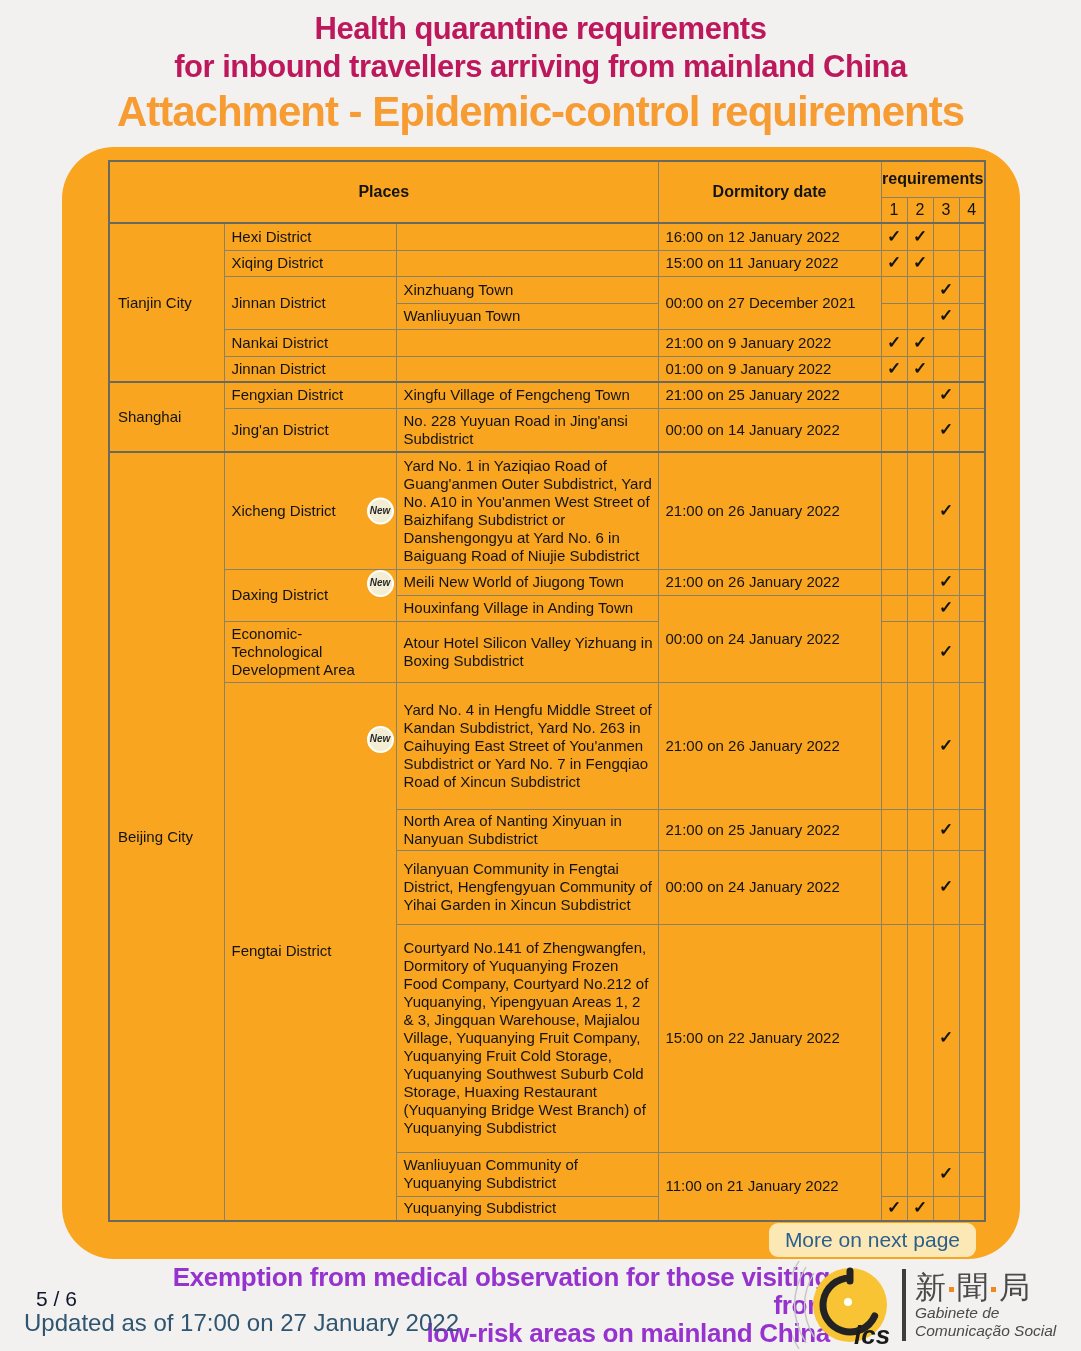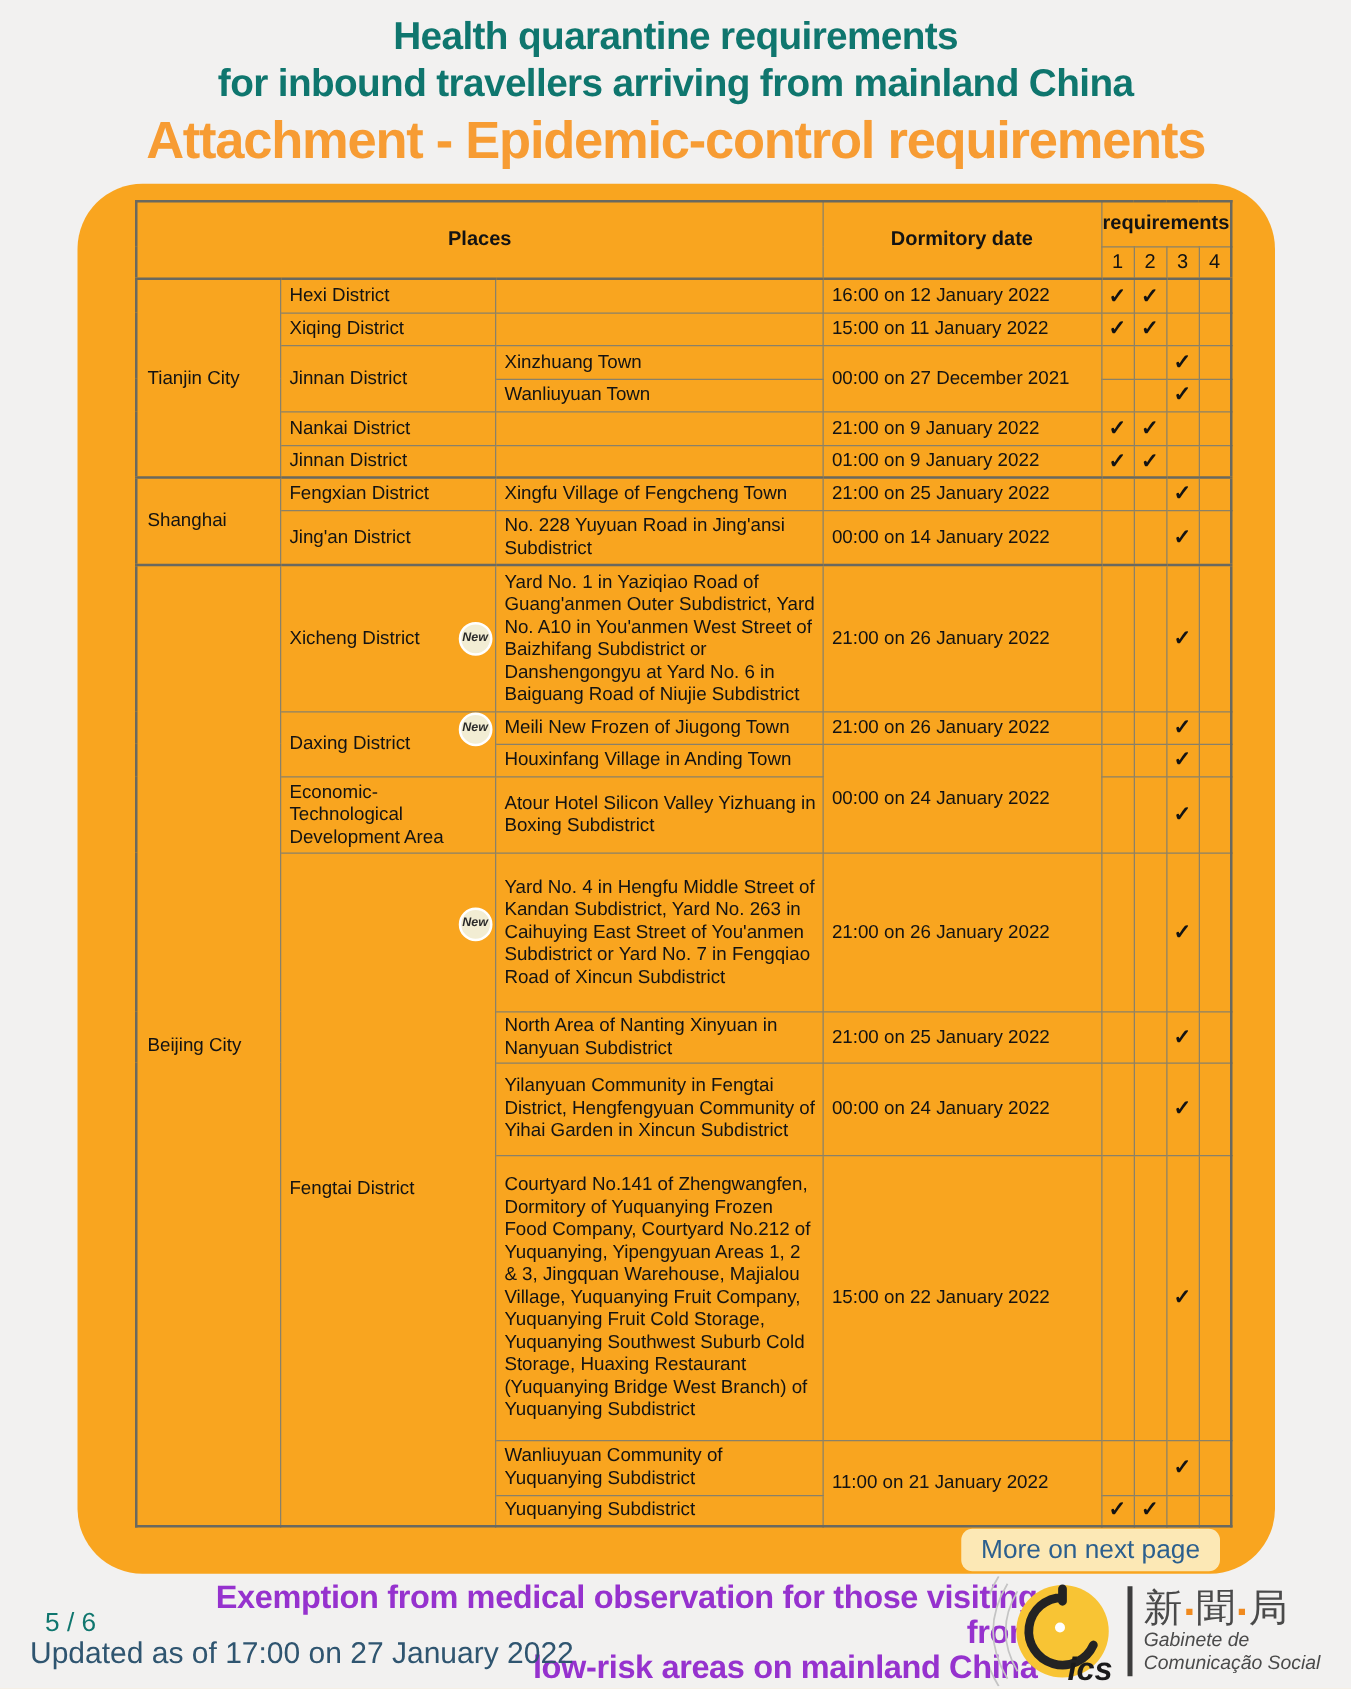--- a/index.html
+++ b/index.html
@@ -8,7 +8,7 @@
 
   
   .title { position:absolute; top:10px; left:0; width:100%; text-align:center;
-           font-size:31px; line-height:38px; font-weight:bold; color:#0f766e; letter-spacing:-0.5px; }
+           font-size:31px; line-height:38px; font-weight:bold; color:#be185d; letter-spacing:-0.5px; }
   .subtitle { position:absolute; top:88px; left:0; width:100%; text-align:center;
               font-size:42px; line-height:48px; font-weight:bold; color:#F79C33; letter-spacing:-1px; }
 

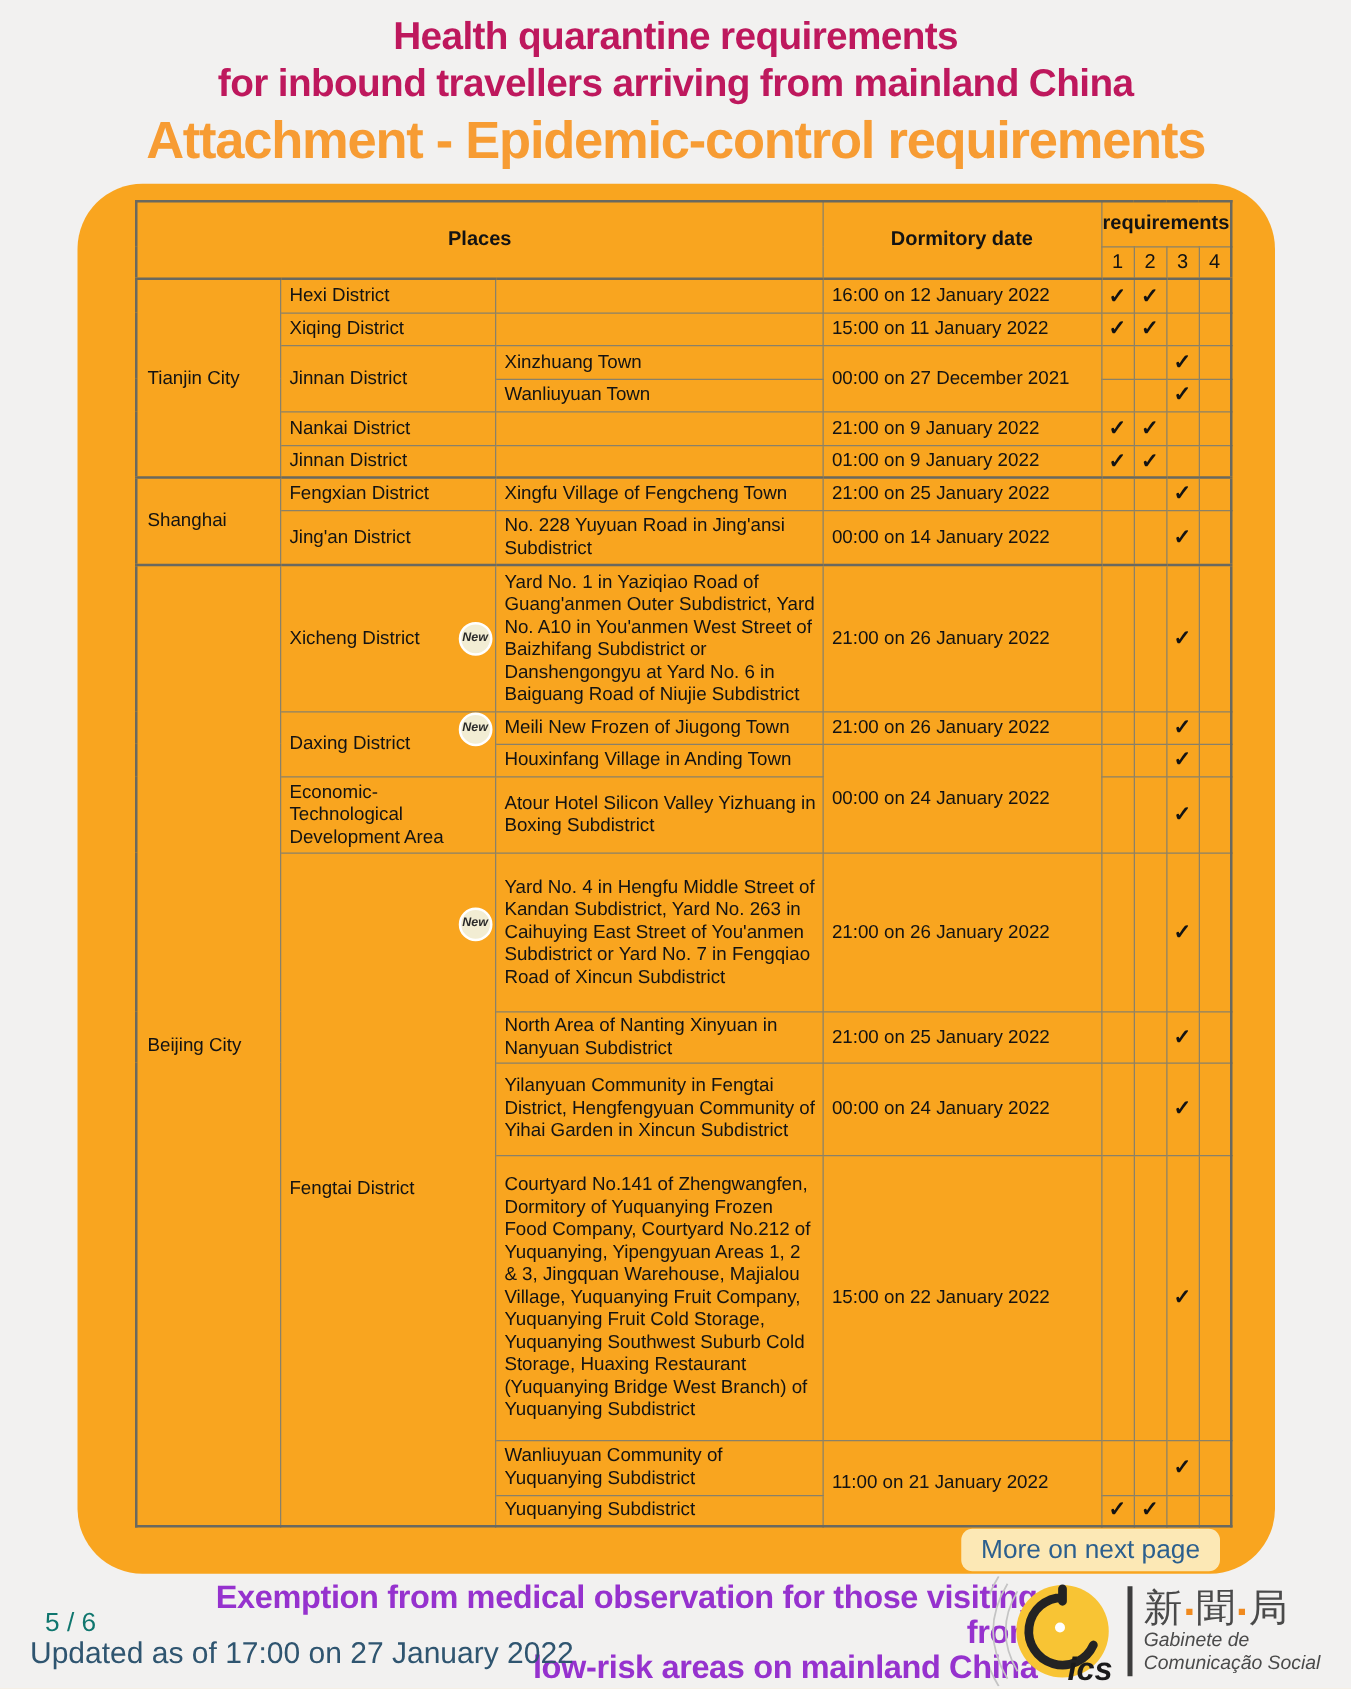--- a/index.html
+++ b/index.html
@@ -194,7 +194,7 @@
             <span>Daxing District</span>
             <span class="new-badge badge-top">New</span>
           </td>
-          <td class="place">Meili New Frozen of Jiugong Town</td>
+          <td class="place">Meili New World of Jiugong Town</td>
           <td class="date">21:00 on 26 January 2022</td>
           <td class="chk"></td>
           <td class="chk"></td>

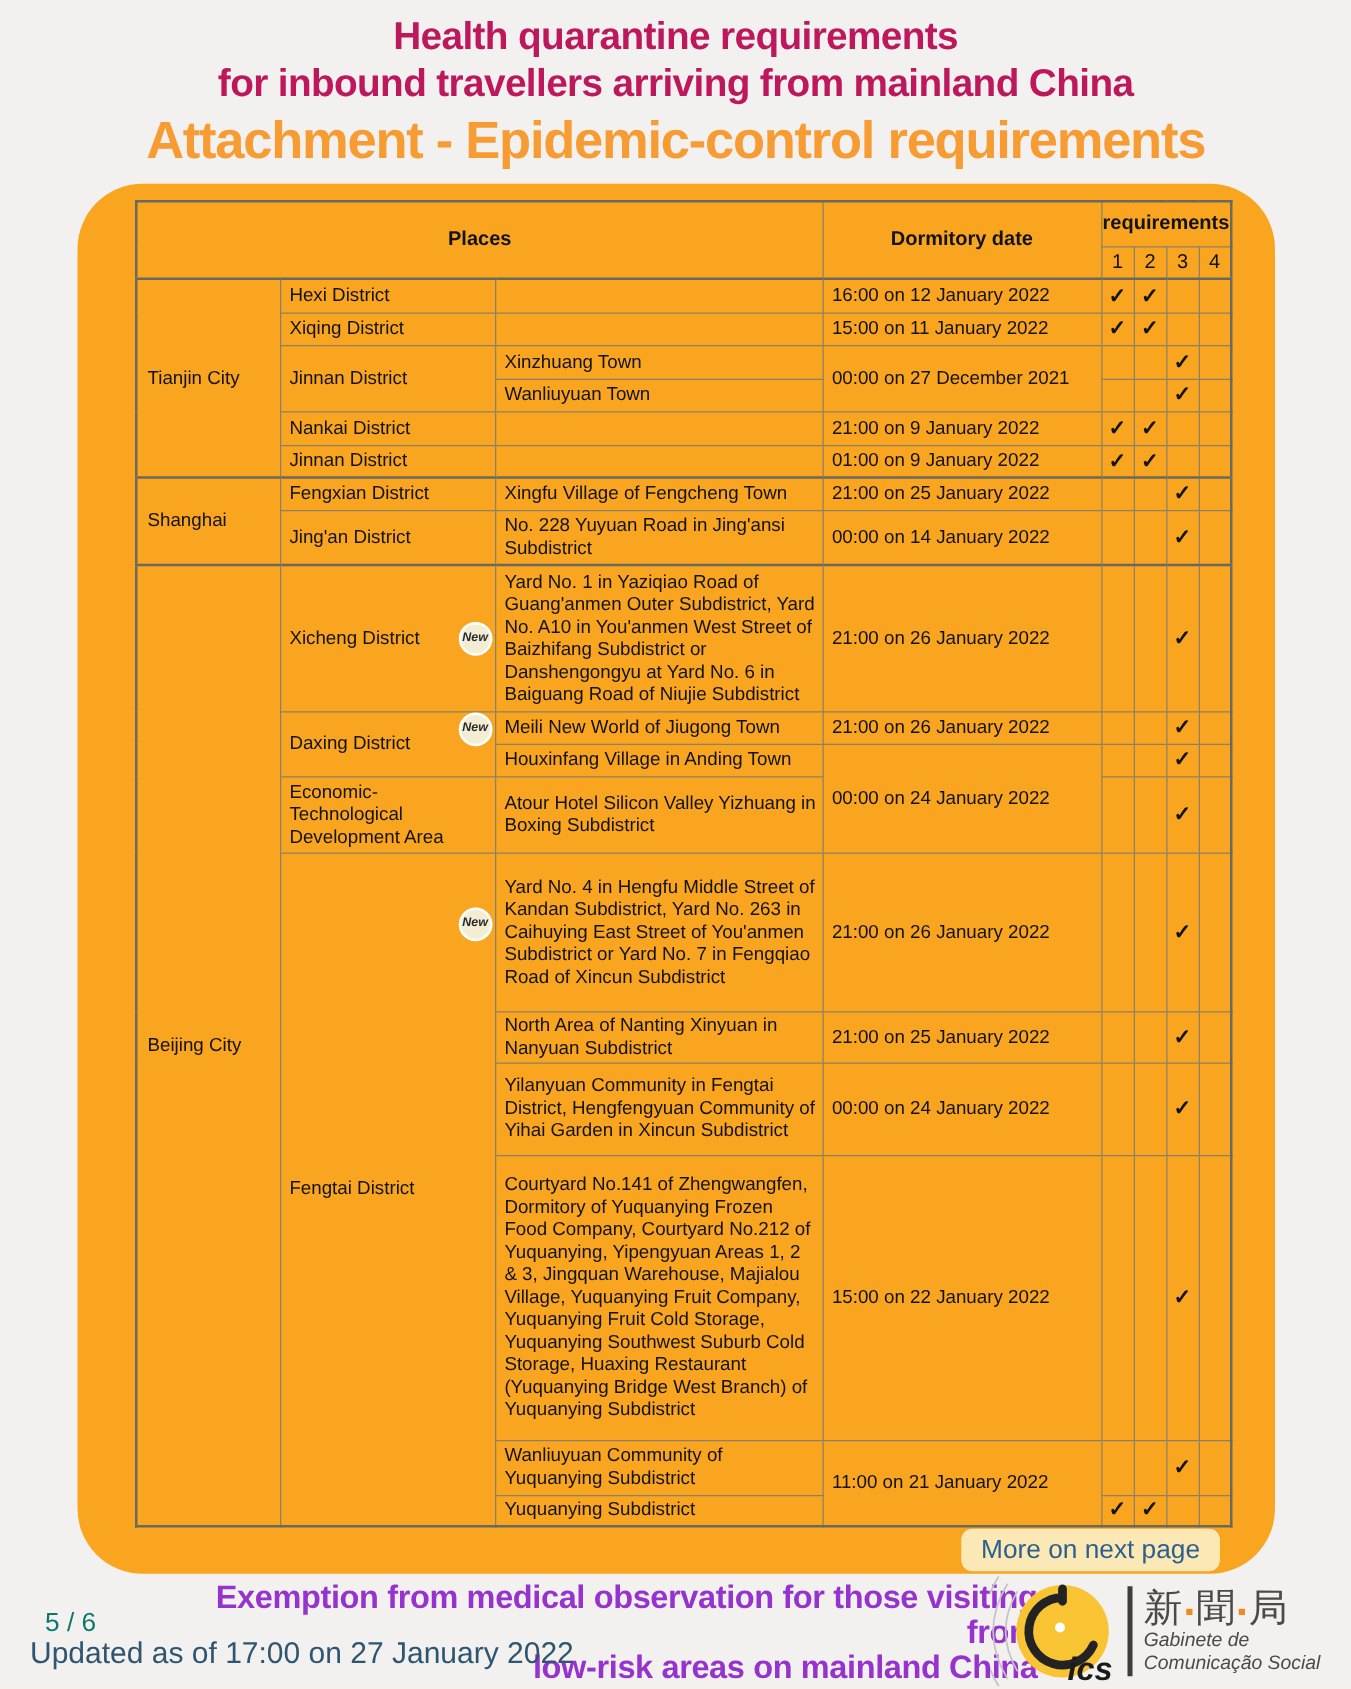--- a/index.html
+++ b/index.html
@@ -52,7 +52,7 @@
               font-family:"Liberation Sans", sans-serif;margin-top:23px; }
 
   
-  .page-ind { position:absolute; left:36px; top:1287px; font-size:21px; color:#0f766e; }
+  .page-ind { position:absolute; left:36px; top:1287px; font-size:21px; color:#0f172a; }
   .updated  { position:absolute; left:24px; top:1309px; font-size:24px; color:#2F5570; }
   .exemption { position:absolute; left:150px; top:1263px; width:680px; text-align:right;
                font-size:26px; line-height:28px; font-weight:bold; color:#9632CE; letter-spacing:-0.3px; }

